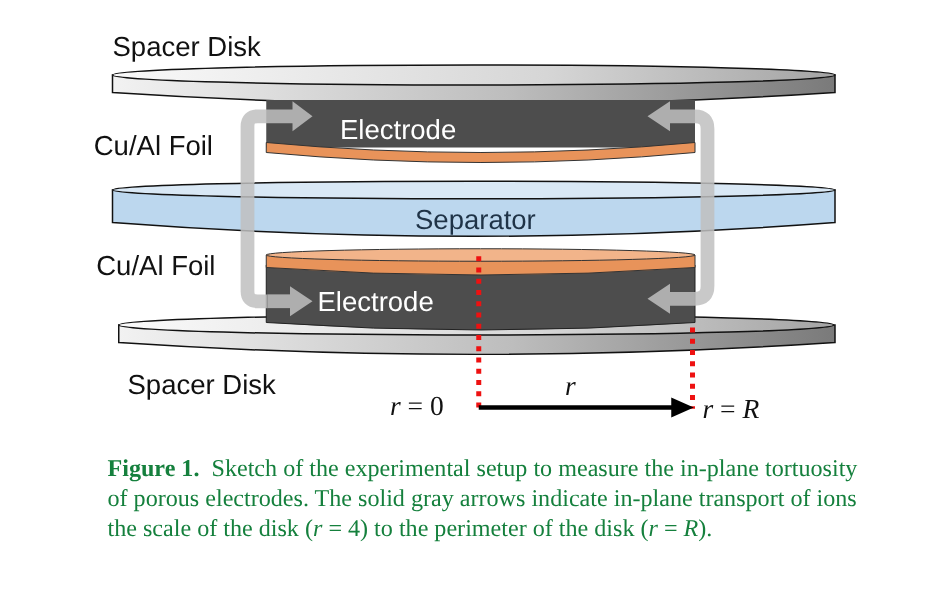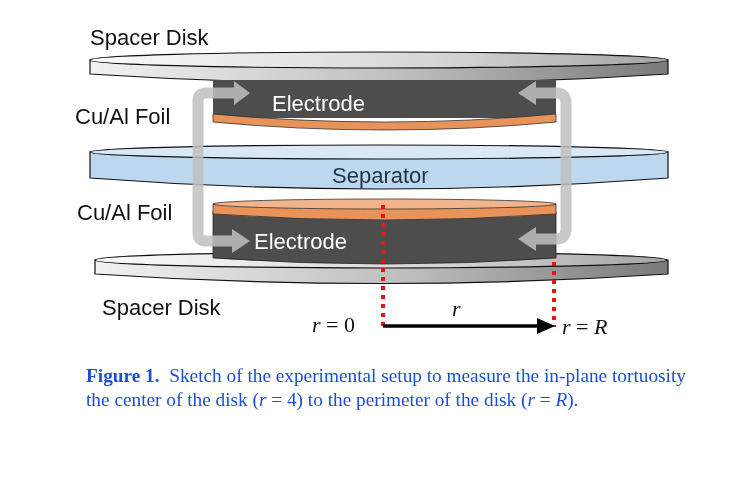--- a/index.html
+++ b/index.html
@@ -11,7 +11,7 @@
     #caption {
       position: absolute; left: 86px; top: 364px; width: 600px;
       font-family: "Liberation Serif", serif; font-size: 19.3px; line-height: 24px;
-      color: #1d4ed8; text-align: justify;
+      color: #15803d; text-align: justify;
     }
     #caption .cap-line { display: block; white-space: nowrap; }
     #caption b { font-weight: bold; }

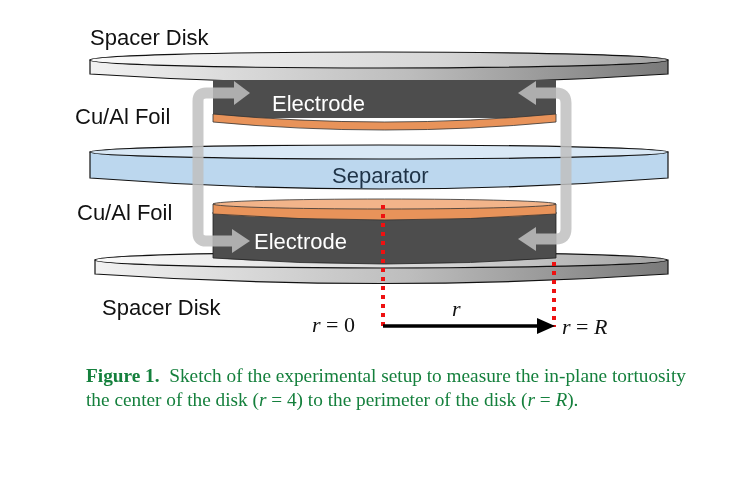--- a/index.html
+++ b/index.html
@@ -102,6 +102,7 @@
 
 <div id="caption">
   <span class="cap-line"><b>Figure 1.</b>&nbsp; <span>Sketch of the experimental setup to measure the in-plane tortuosity</span></span>
+  <span class="cap-line">of porous electrodes. The solid gray arrows indicate in-plane transport of ions</span>
   <span class="cap-line"><span>the center of the disk (</span><i>r</i><span> = 4) to the perimeter of the disk (</span><i>r</i><span> = </span><i>R</i><span>).</span></span>
 </div>
 

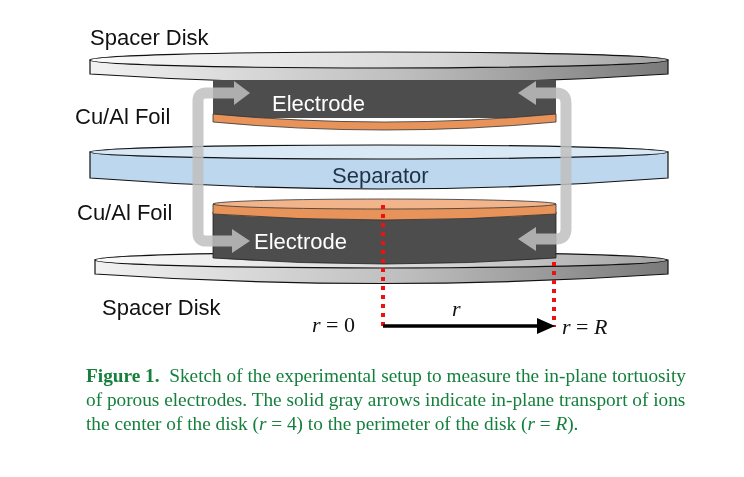--- a/index.html
+++ b/index.html
@@ -103,7 +103,7 @@
 <div id="caption">
   <span class="cap-line"><b>Figure 1.</b>&nbsp; <span>Sketch of the experimental setup to measure the in-plane tortuosity</span></span>
   <span class="cap-line">of porous electrodes. The solid gray arrows indicate in-plane transport of ions</span>
-  <span class="cap-line"><span>the center of the disk (</span><i>r</i><span> = 4) to the perimeter of the disk (</span><i>r</i><span> = </span><i>R</i><span>).</span></span>
+  <span class="cap-line"><span>the scale of the disk (</span><i>r</i><span> = 4) to the perimeter of the disk (</span><i>r</i><span> = </span><i>R</i><span>).</span></span>
 </div>
 
 </body></html>

